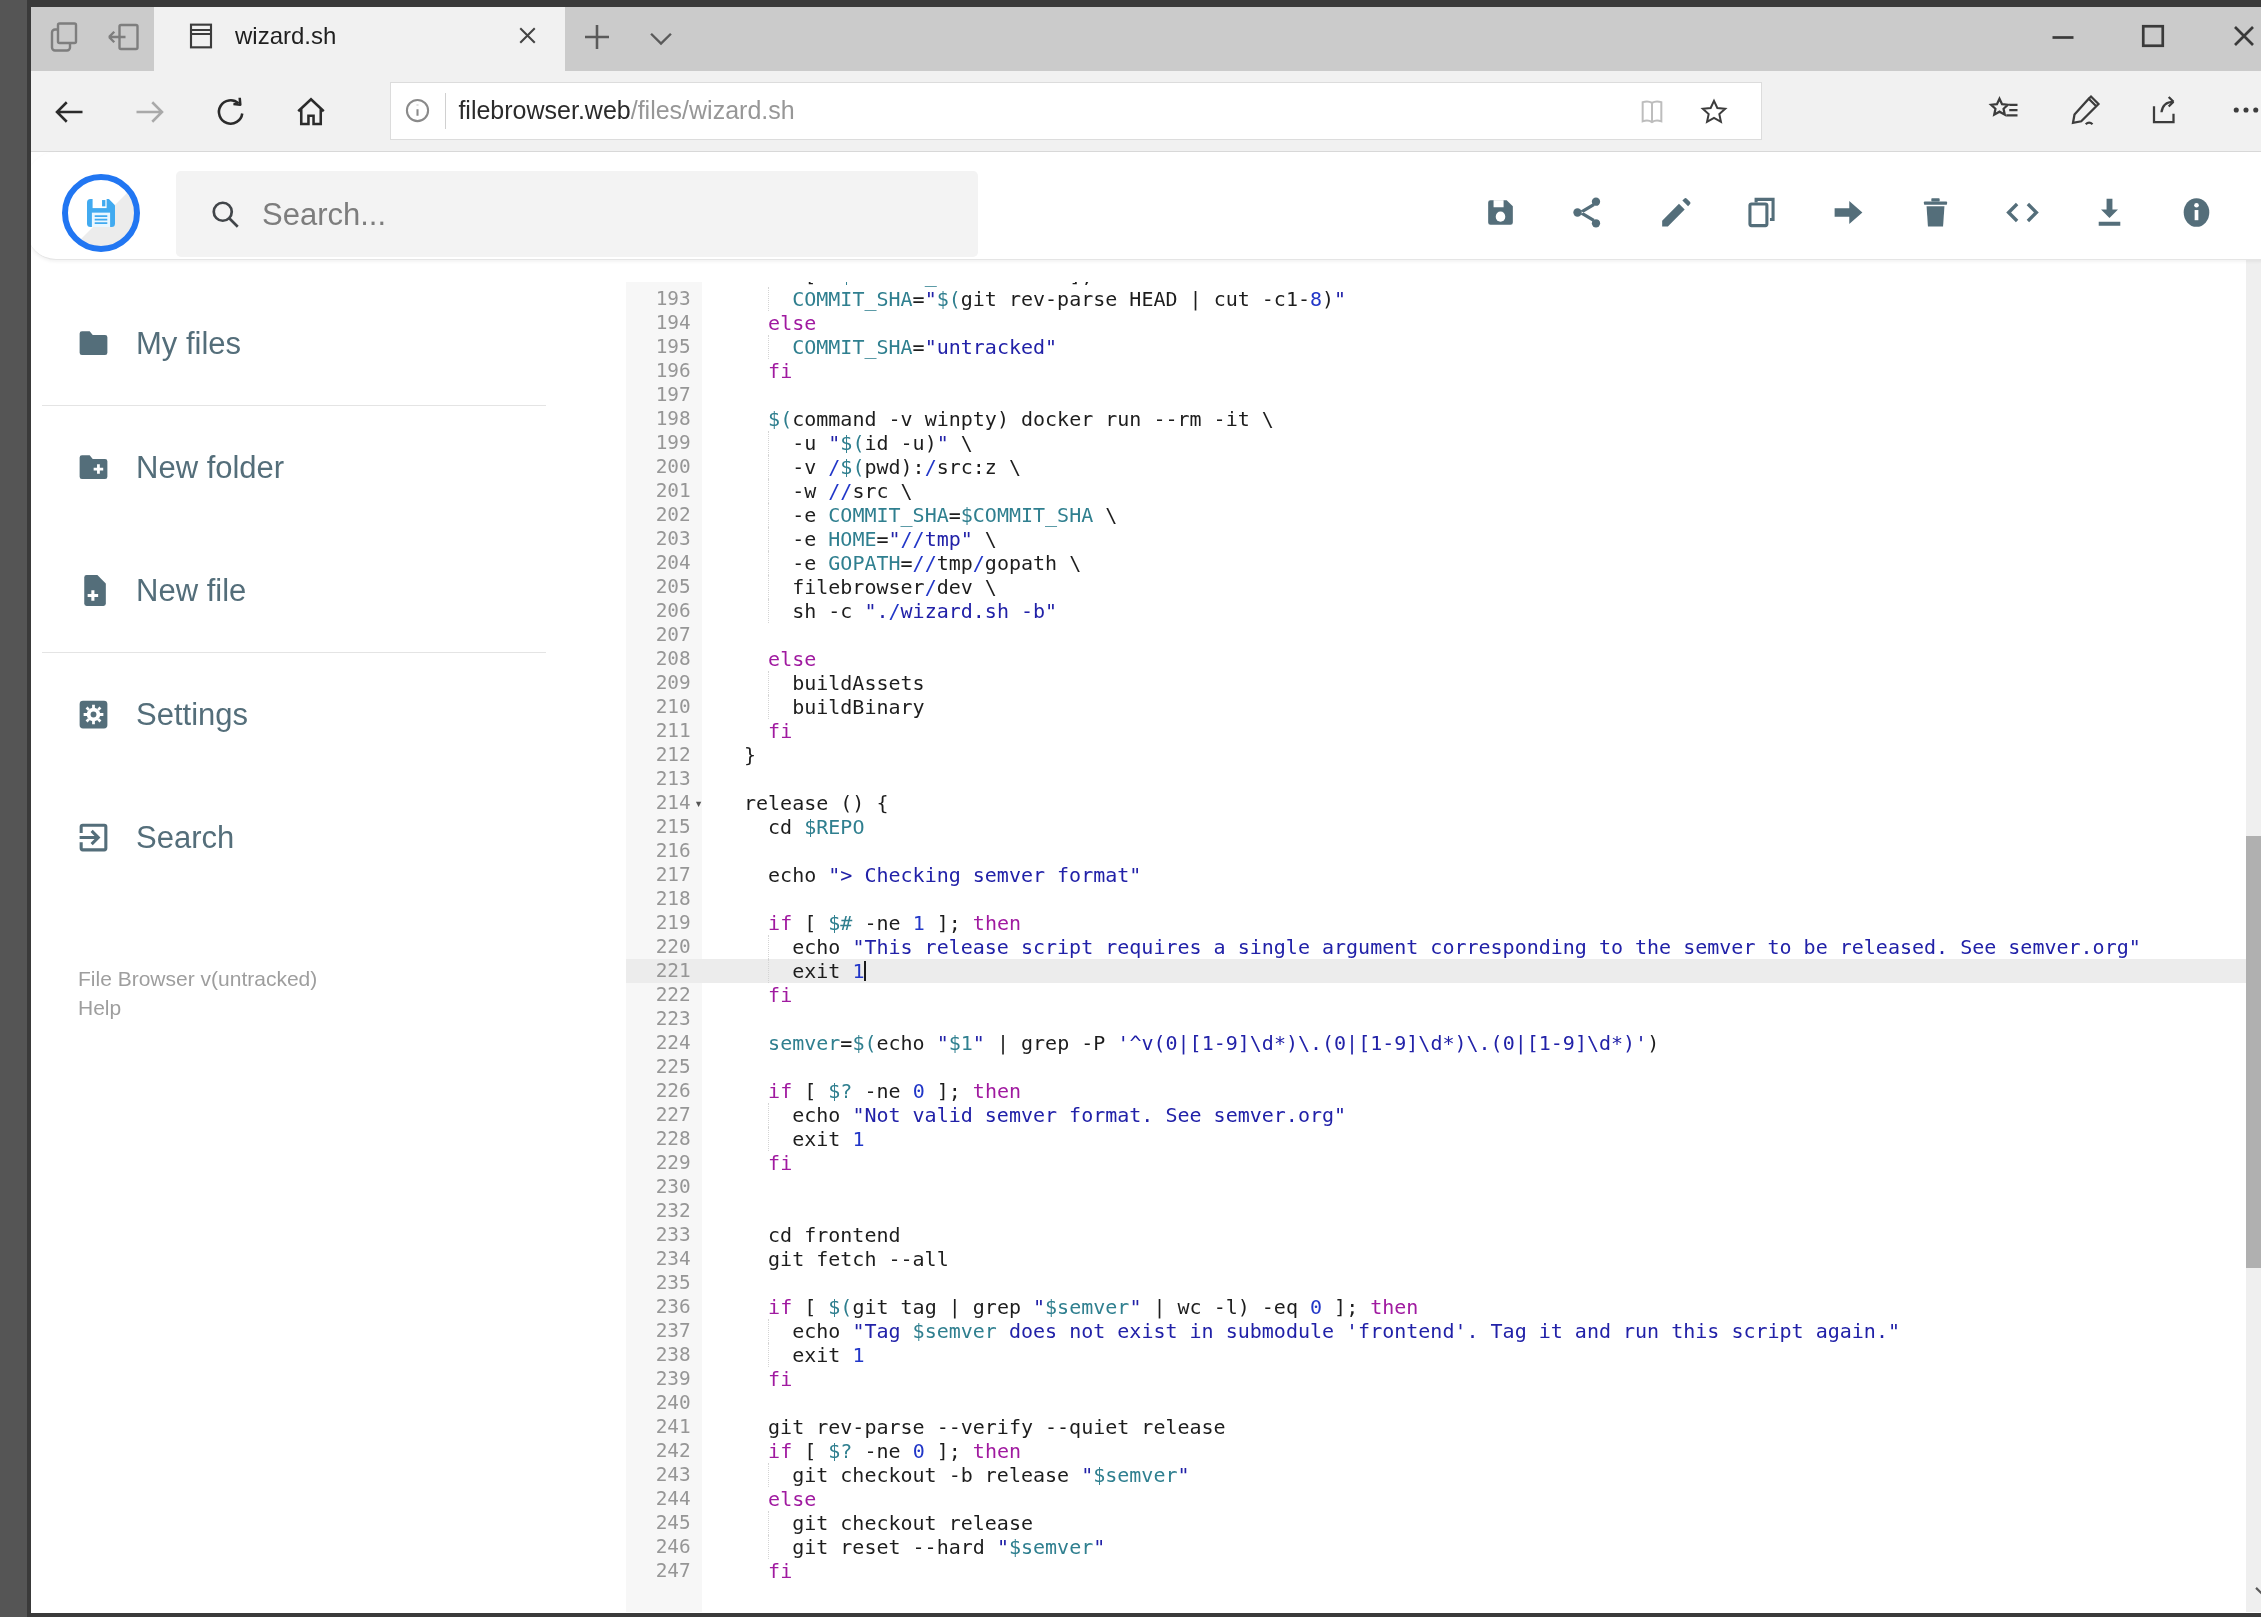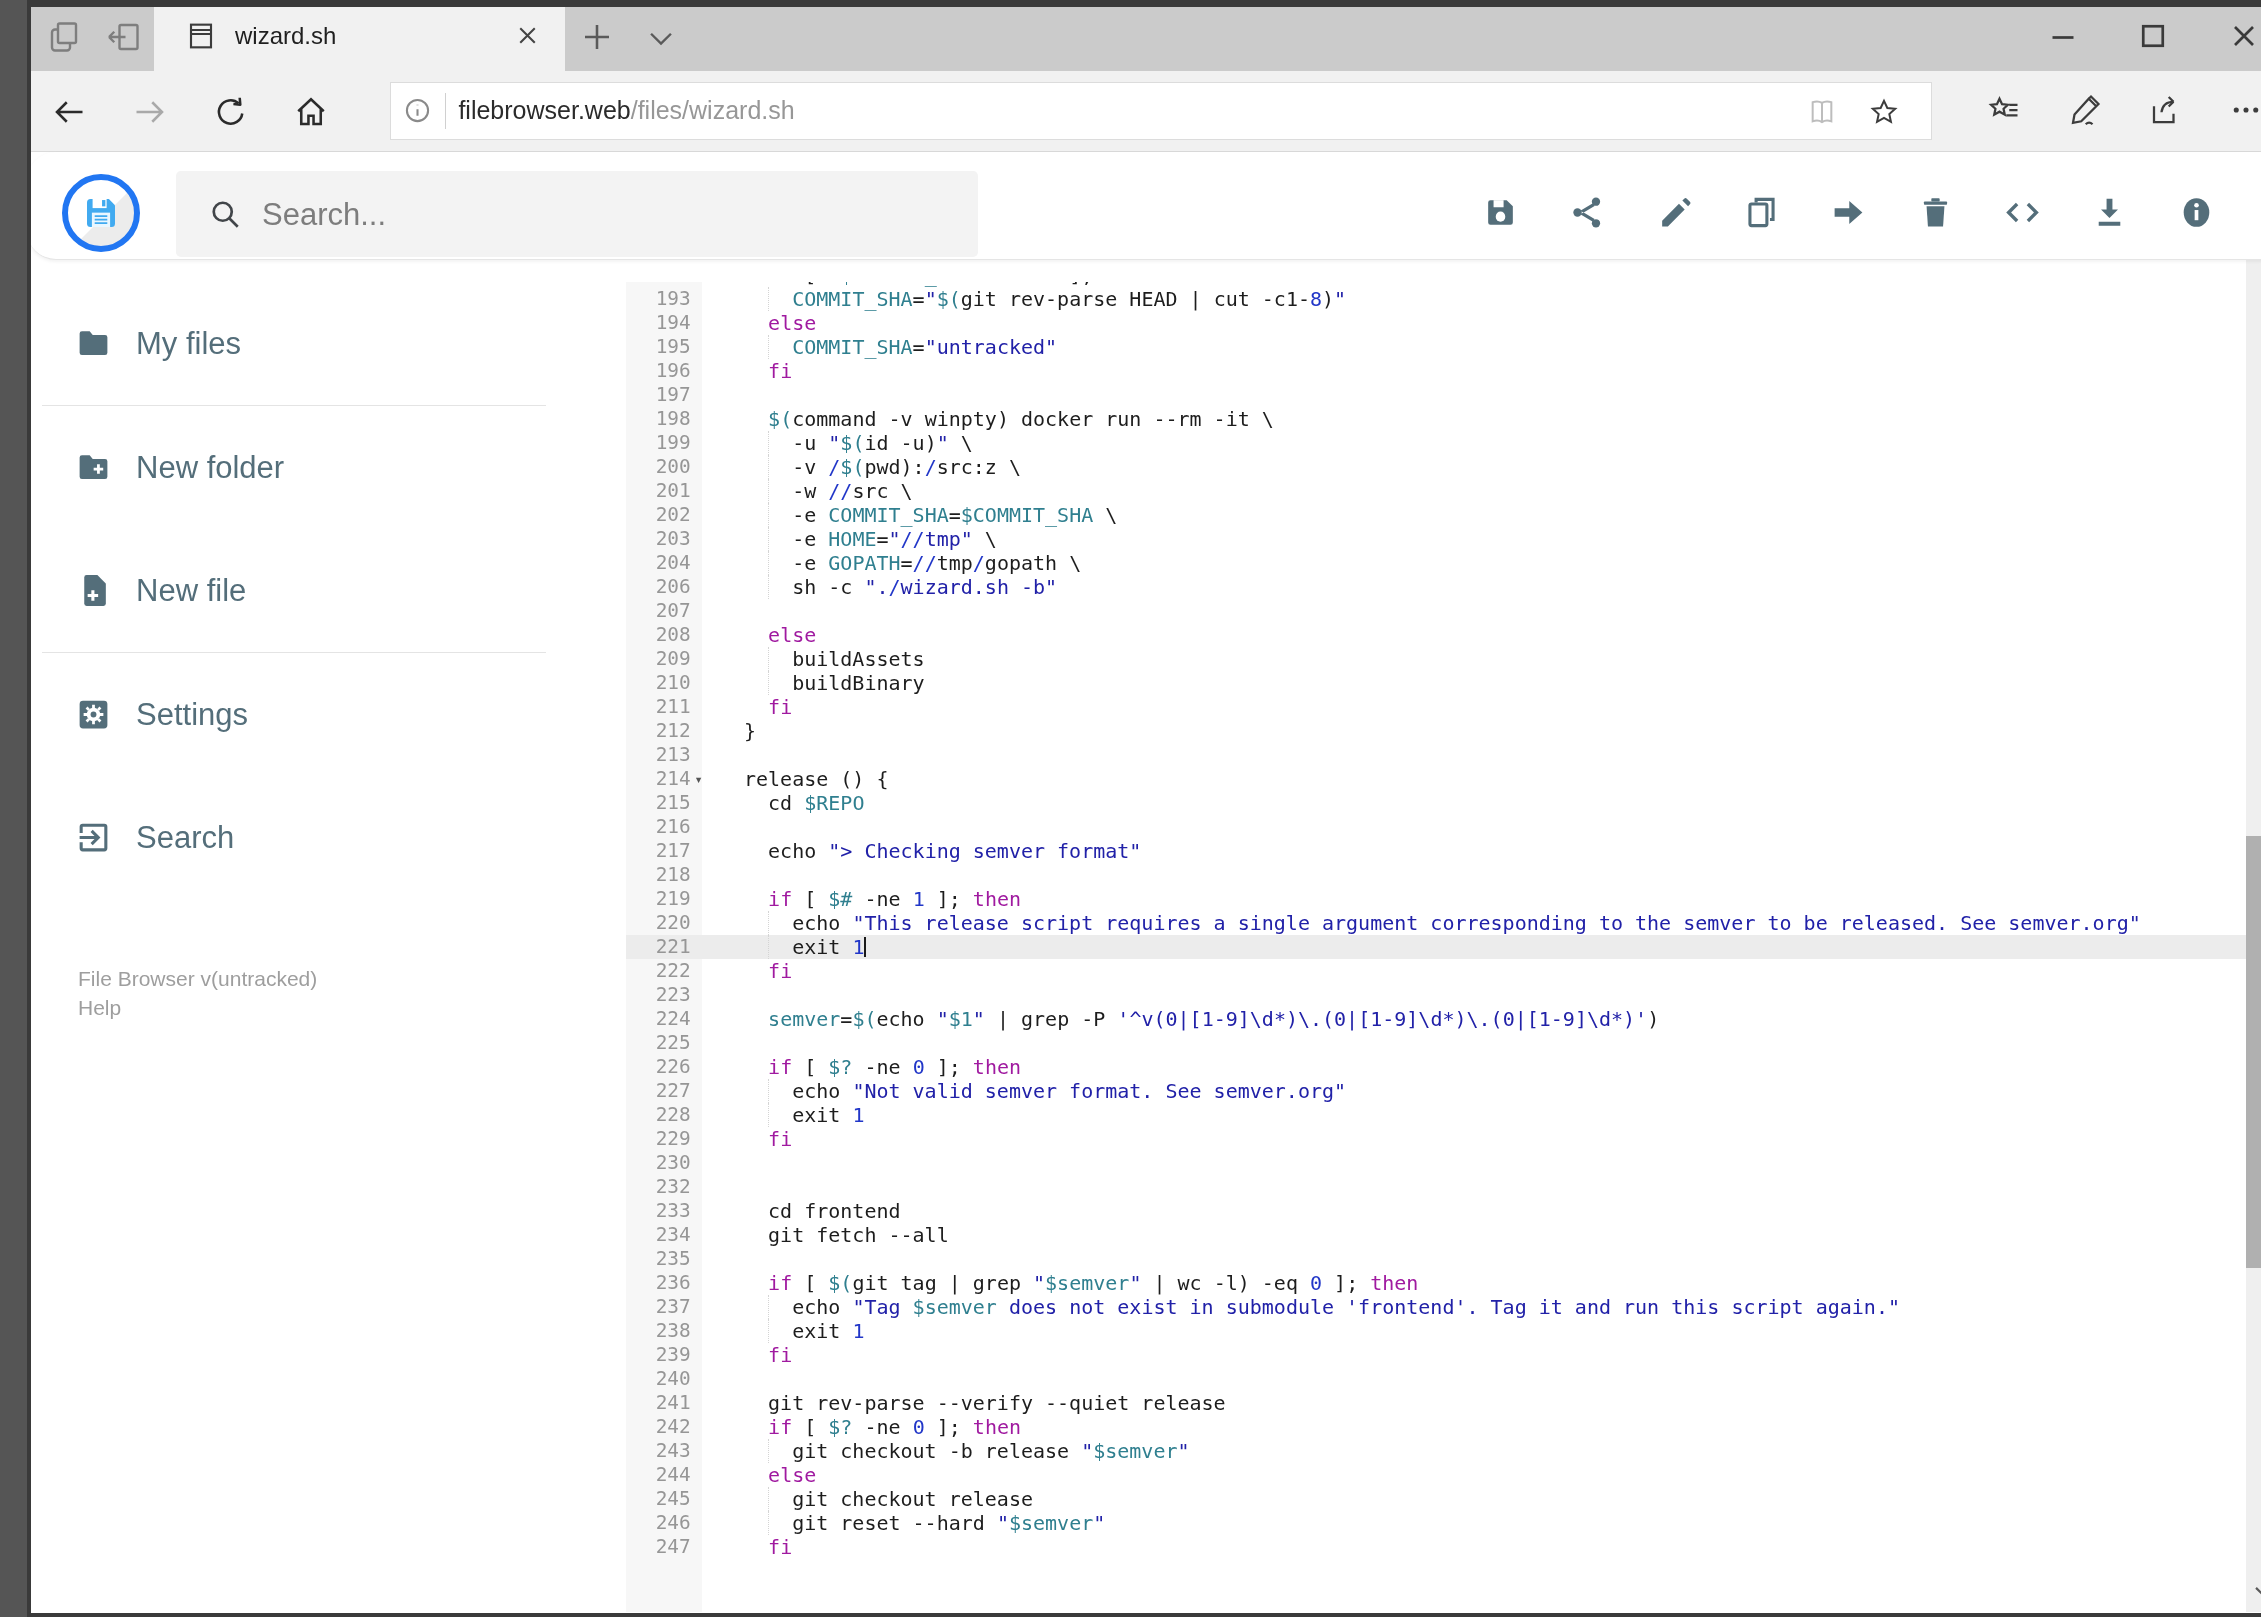--- a/index.html
+++ b/index.html
@@ -22,7 +22,7 @@
   
   .navbar{position:absolute;left:0;top:71px;width:100%;height:81px;background:#f1f1f1;border-bottom:0.8px solid #dadada;box-sizing:border-box;}
   .navico{position:absolute;top:22.6px;width:36px;height:36px;}
-  .urlbar{position:absolute;left:363px;top:10.5px;width:1542px;height:58px;background:#fff;border:0.8px solid #dcdcdc;box-sizing:border-box;display:flex;align-items:center;}
+  .urlbar{position:absolute;left:363px;top:10.5px;width:1372px;height:58px;background:#fff;border:0.8px solid #dcdcdc;box-sizing:border-box;display:flex;align-items:center;}
   .urlinfo{width:31px;height:31px;margin-left:11.3px;flex:none;}
   .urlsep{width:0.8px;height:36px;background:#d0d0d0;margin-left:11.3px;flex:none;}
   .urltext{margin-left:13px;font-size:25px;white-space:nowrap;}

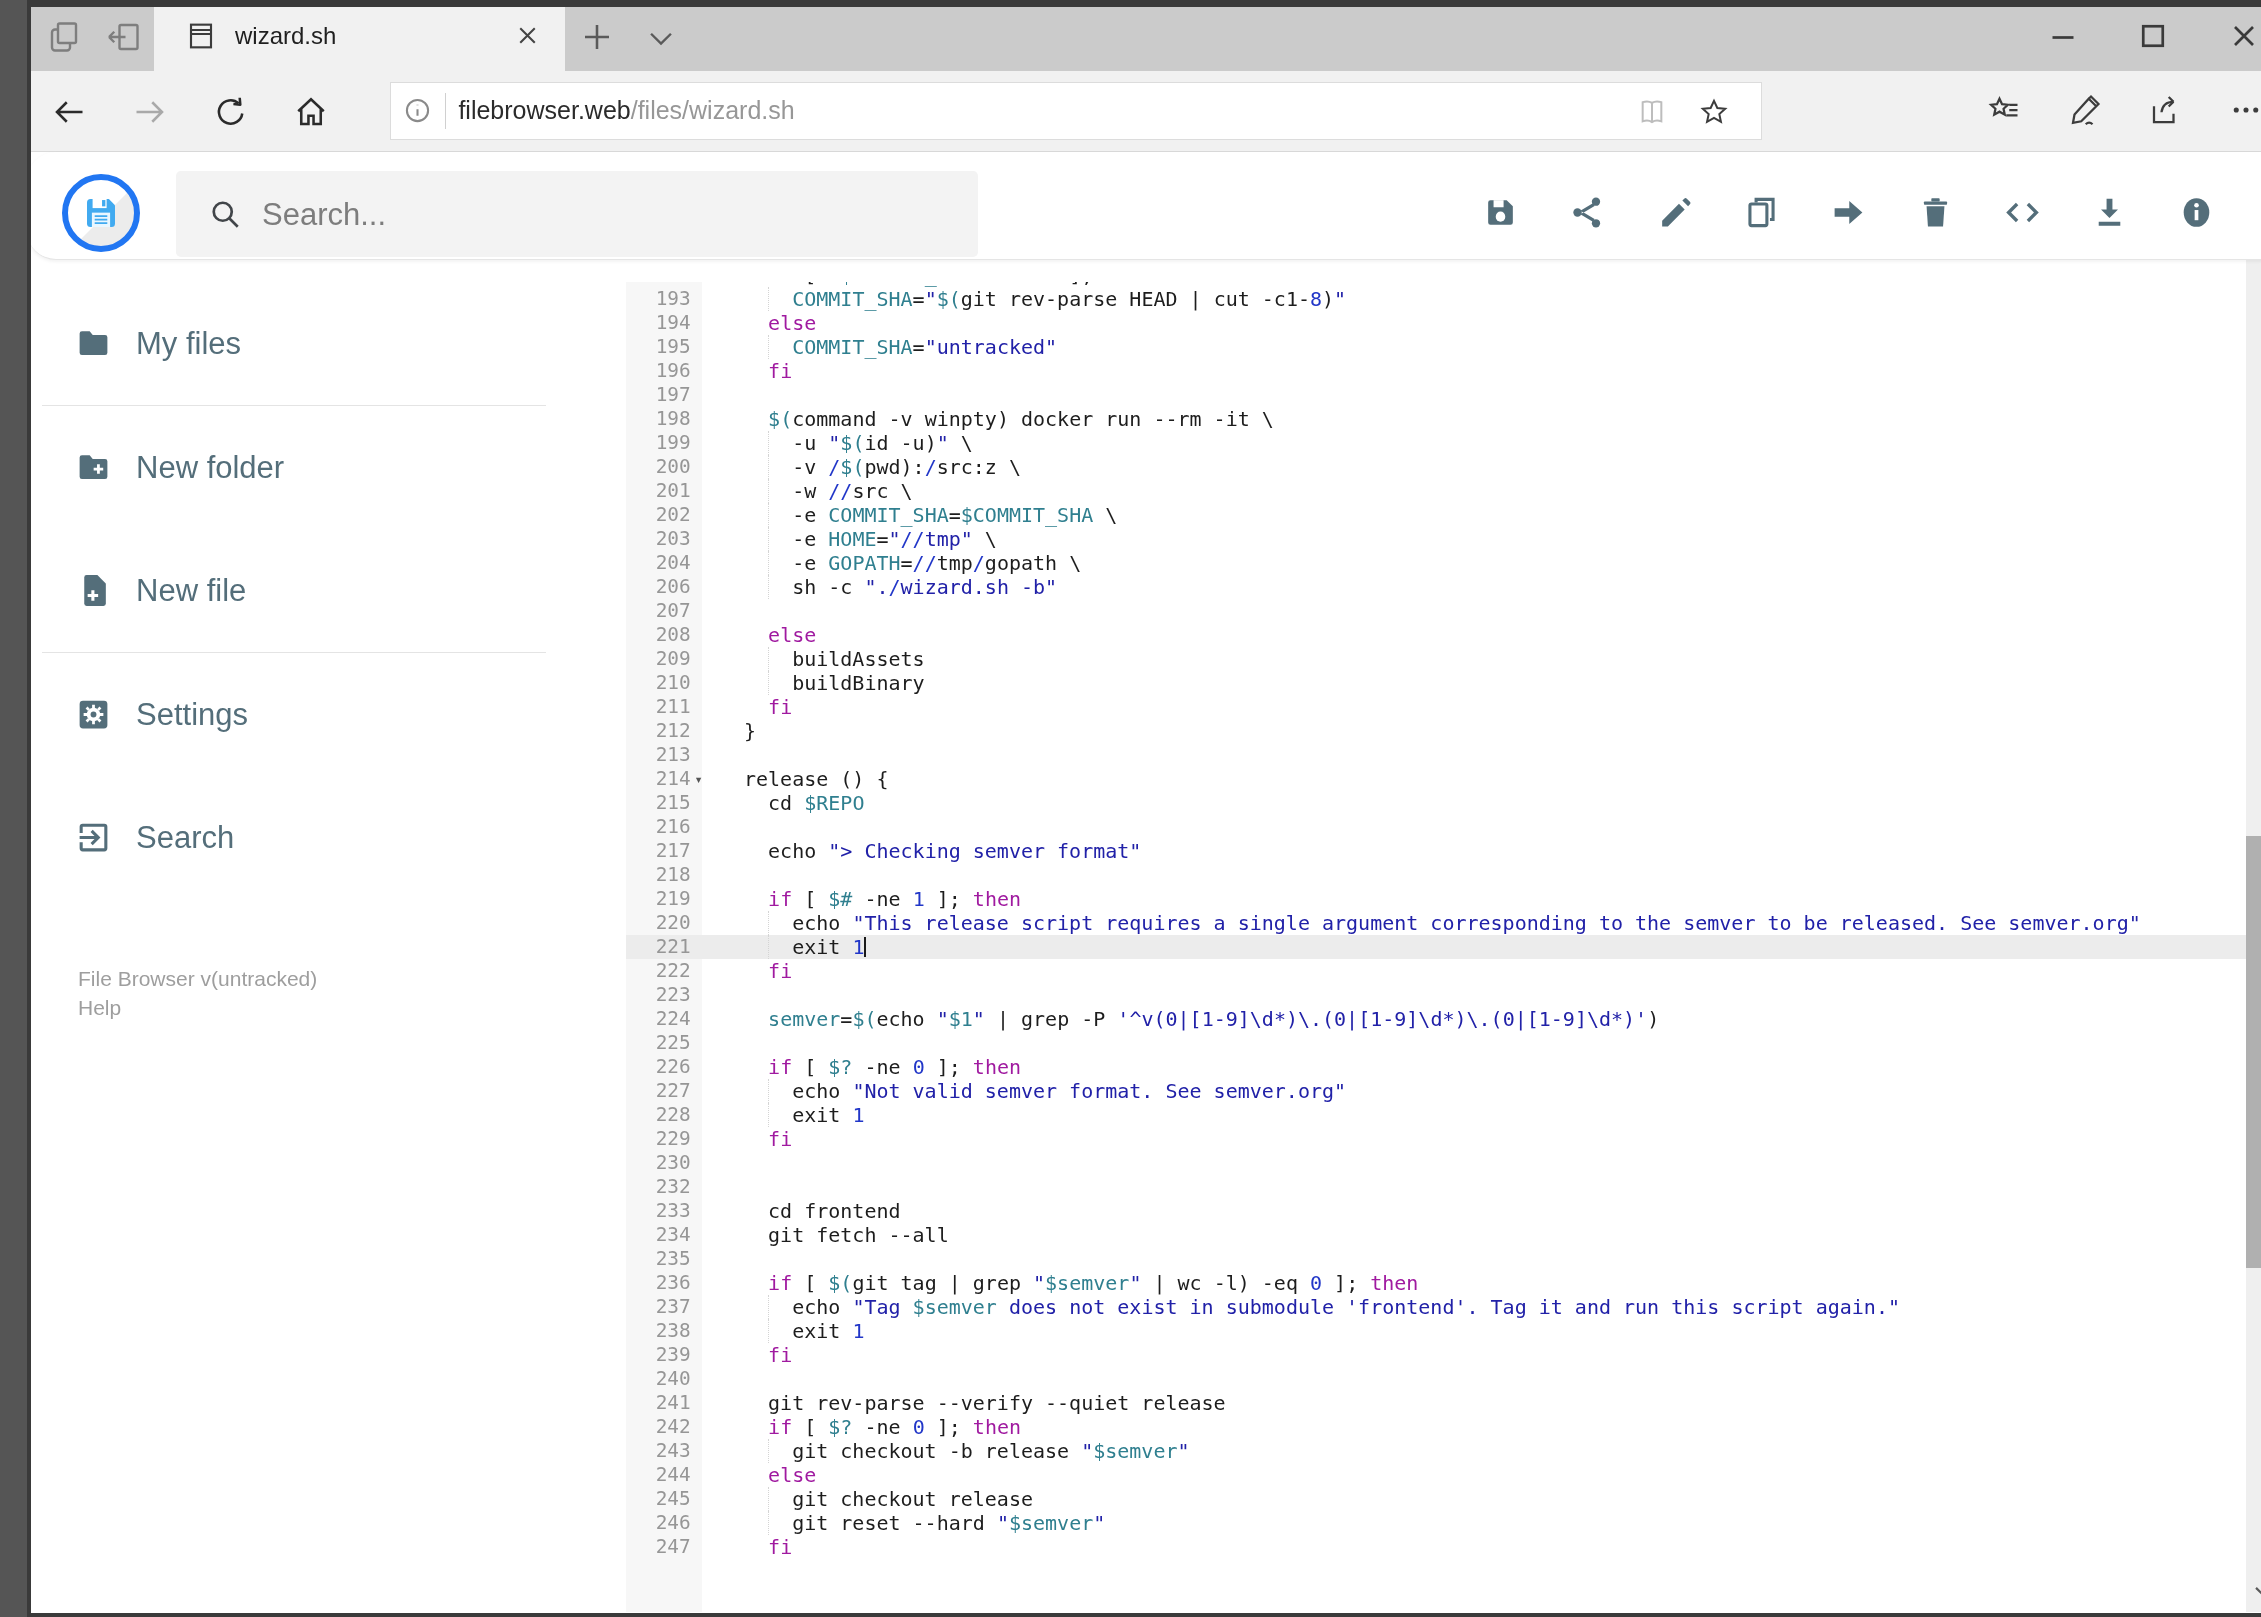--- a/index.html
+++ b/index.html
@@ -353,6 +353,7 @@
         <div class="line"><div class="num">202</div><div class="codecell"><span class="guide"></span><span class="tk-d">    -e </span><span class="tk-v">COMMIT_SHA</span><span class="tk-d">=</span><span class="tk-v">$COMMIT_SHA</span><span class="tk-d"> \</span></div></div>
         <div class="line"><div class="num">203</div><div class="codecell"><span class="guide"></span><span class="tk-d">    -e </span><span class="tk-v">HOME</span><span class="tk-d">=</span><span class="tk-s">"</span><span class="tk-n">//</span><span class="tk-s">tmp"</span><span class="tk-d"> \</span></div></div>
         <div class="line"><div class="num">204</div><div class="codecell"><span class="guide"></span><span class="tk-d">    -e </span><span class="tk-v">GOPATH</span><span class="tk-d">=</span><span class="tk-n">//</span><span class="tk-d">tmp</span><span class="tk-n">/</span><span class="tk-d">gopath \</span></div></div>
+        <div class="line"><div class="num">205</div><div class="codecell"><span class="guide"></span><span class="tk-d">    filebrowser</span><span class="tk-n">/</span><span class="tk-d">dev \</span></div></div>
         <div class="line"><div class="num">206</div><div class="codecell"><span class="guide"></span><span class="tk-d">    sh -c </span><span class="tk-s">".</span><span class="tk-n">/</span><span class="tk-s">wizard.sh -b"</span></div></div>
         <div class="line"><div class="num">207</div><div class="codecell"></div></div>
         <div class="line"><div class="num">208</div><div class="codecell"><span class="tk-d">  </span><span class="tk-k">else</span></div></div>

